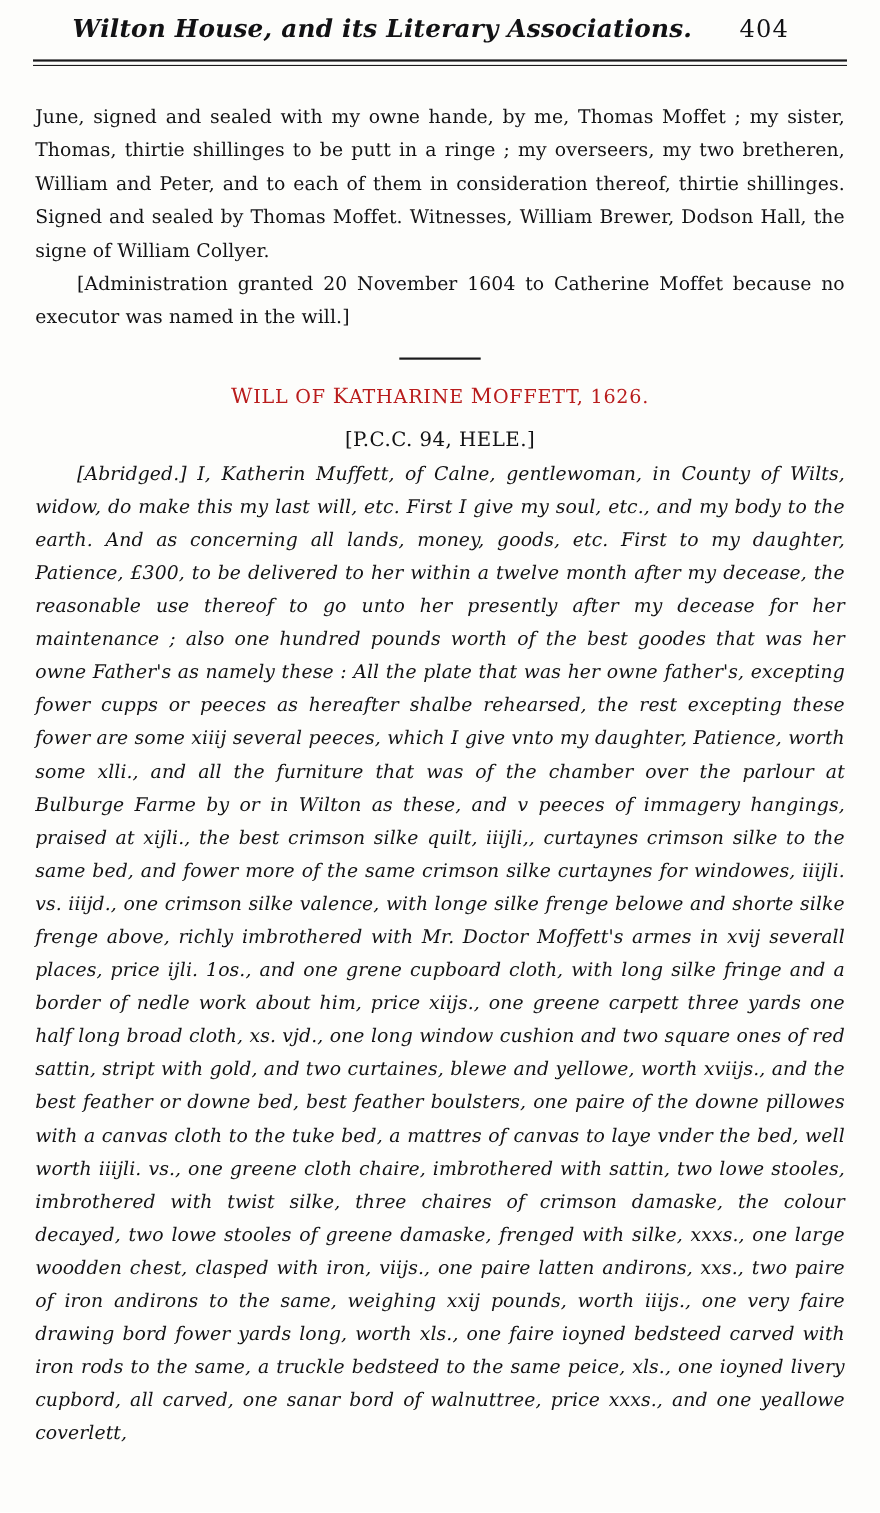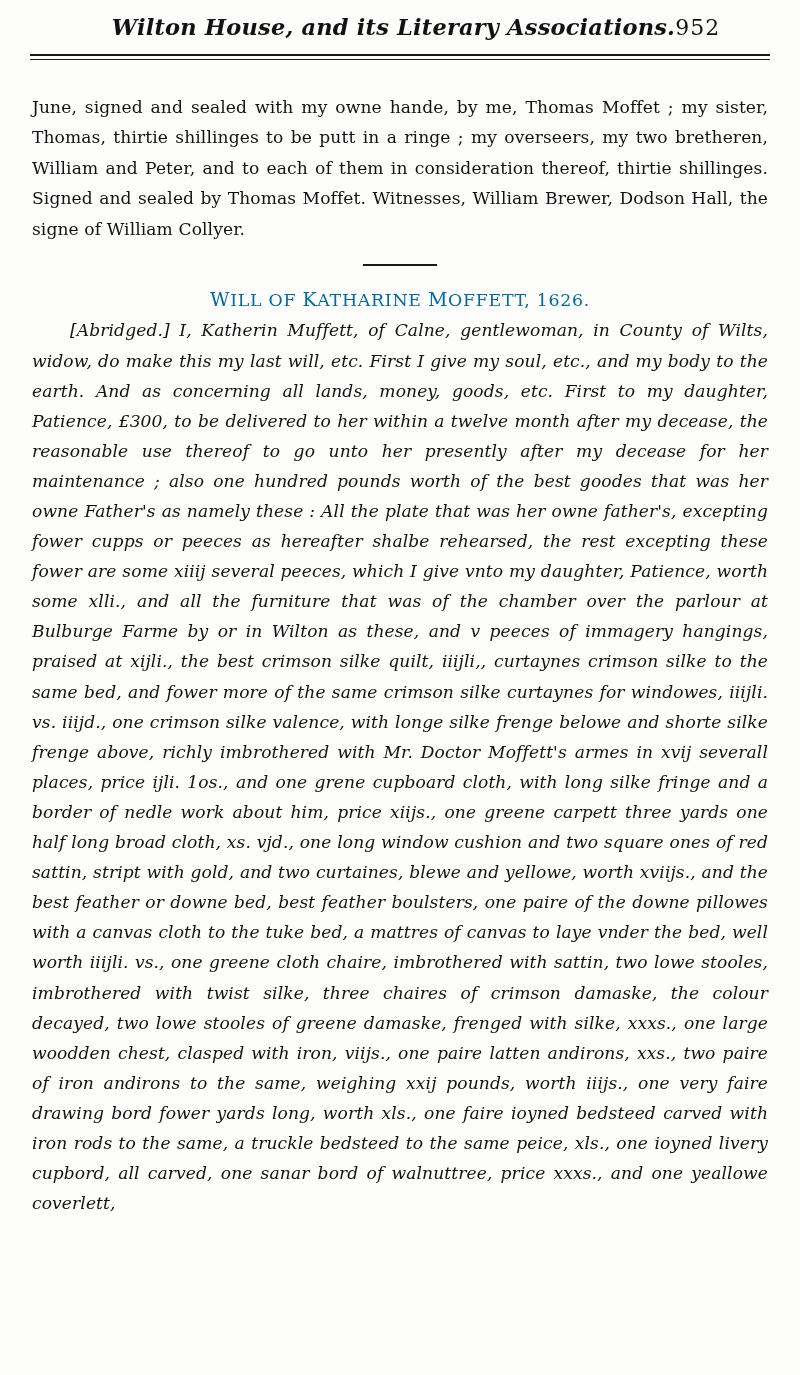--- a/index.html
+++ b/index.html
@@ -27,8 +27,9 @@
   .header {
     display: flex;
     align-items: baseline;
-    justify-content: center;
+    justify-content: flex-start;
     padding: 0 6px 0 38px;
+    gap: 43px;
   }
   .header-title {
     font-family: "DejaVu Serif", serif;

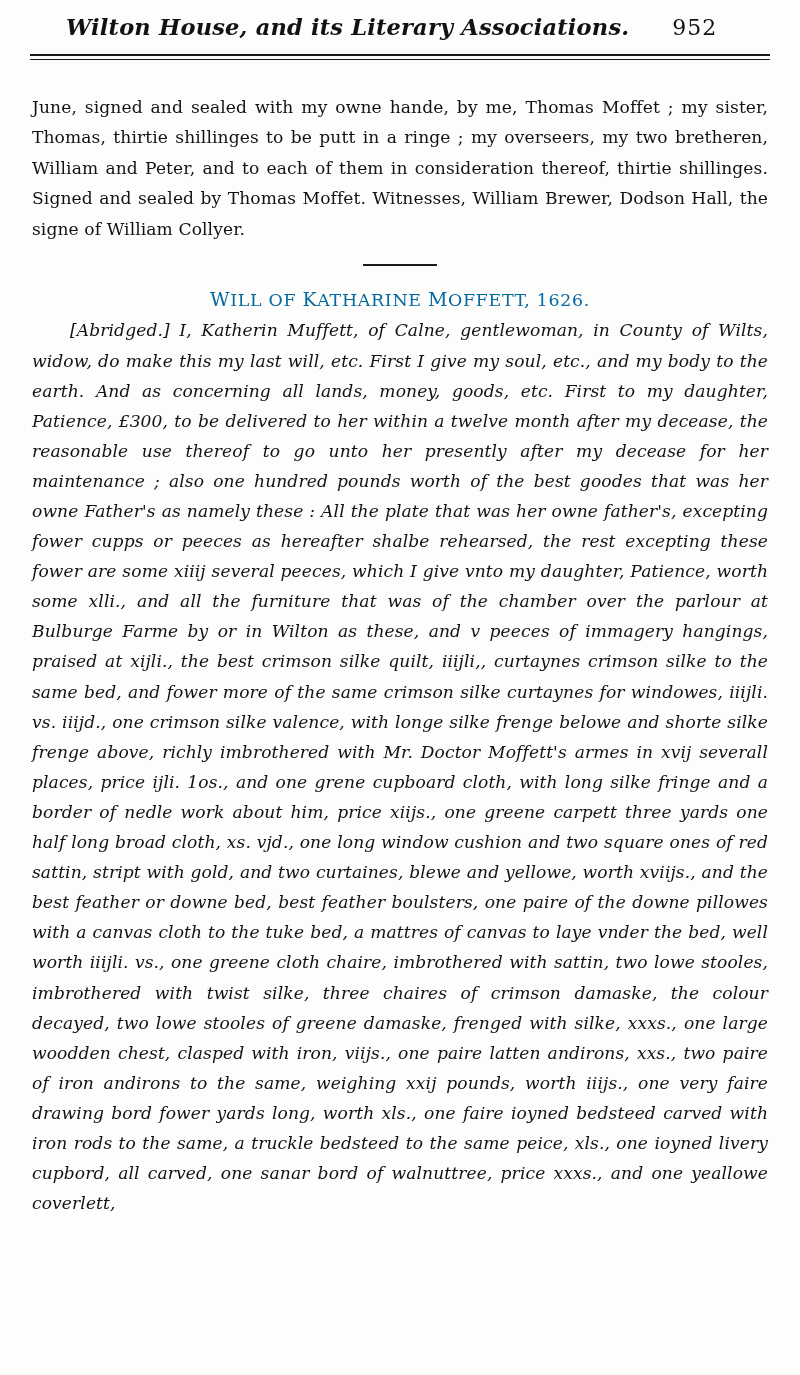--- a/index.html
+++ b/index.html
@@ -114,7 +114,7 @@
 
     <div class="header">
       <div class="header-title">Wilton House, and its Literary Associations.</div>
-      <div class="header-folio">952</div>
+      <div class="header-folio">404</div>
     </div>
 
     <div class="rules">

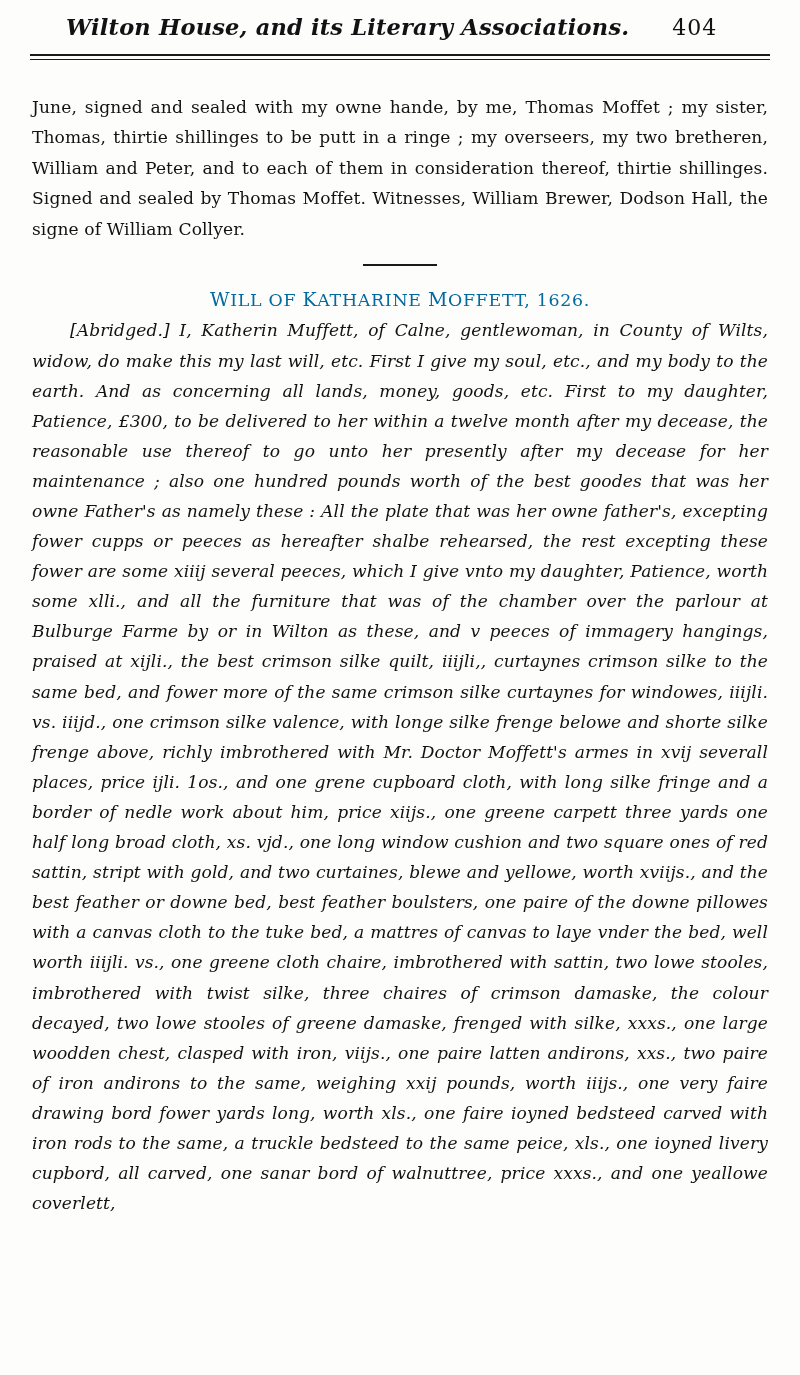--- a/index.html
+++ b/index.html
@@ -126,6 +126,7 @@
 
       <p>June, signed and sealed with my owne hande, by me, Thomas Moffet ; my sister, Thomas, thirtie shillinges to be putt in a ringe ; my overseers, my two bretheren, William and Peter, and to each of them in consideration thereof, thirtie shillinges.  Signed and sealed by Thomas Moffet.  Witnesses, William Brewer, Dodson Hall, the signe of William Collyer.</p>
 
+      <p class="indent">[Administration granted 20 November 1604 to Catherine Moffet because no executor was named in the will.]</p>
 
       <div class="divider"></div>
 

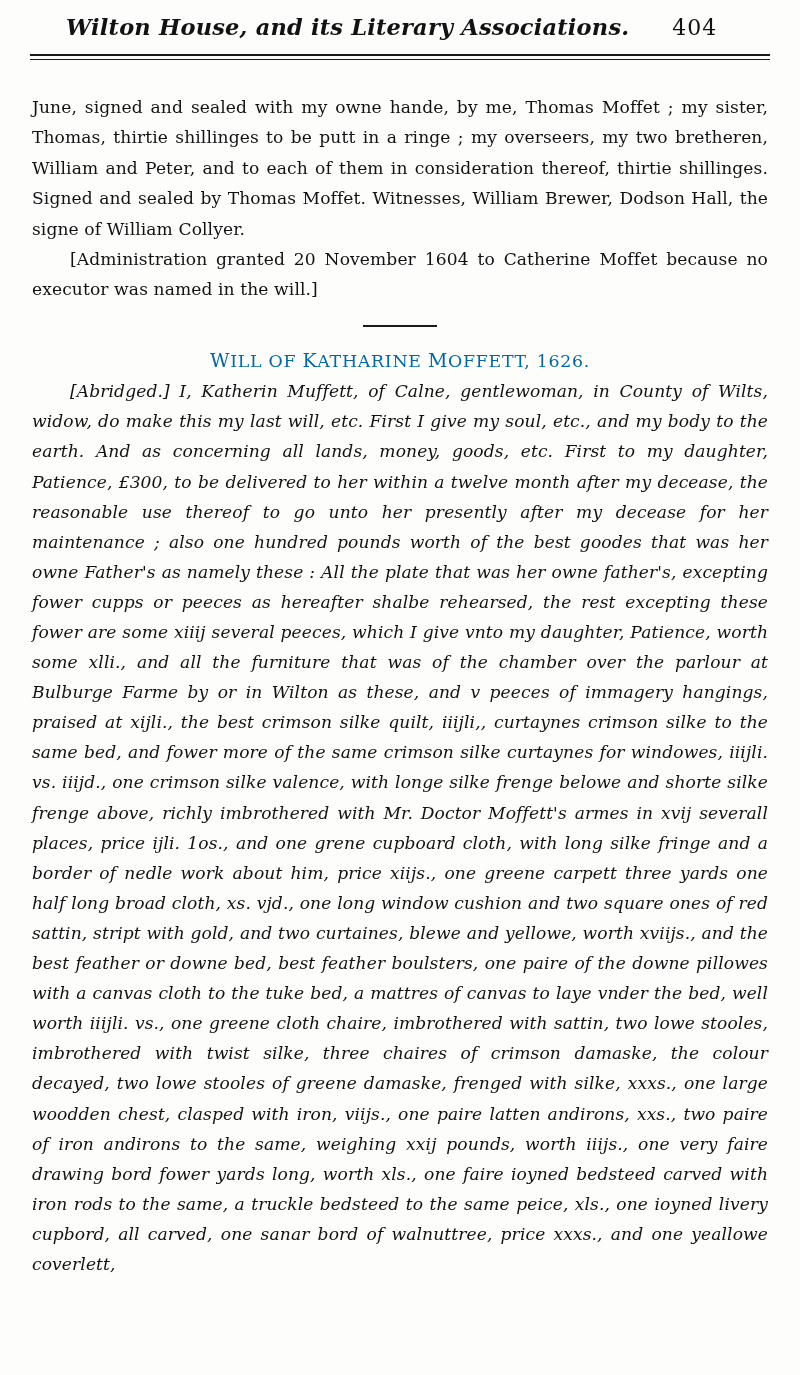--- a/index.html
+++ b/index.html
@@ -93,7 +93,7 @@
     font-family: "DejaVu Serif", serif;
     font-size: 17.4px;
     letter-spacing: 0.7px;
-    color: #0369a1;
+    color: #b91c1c;
   }
   .smallcaps-lead { font-size: 19px; }
   .section-sub {

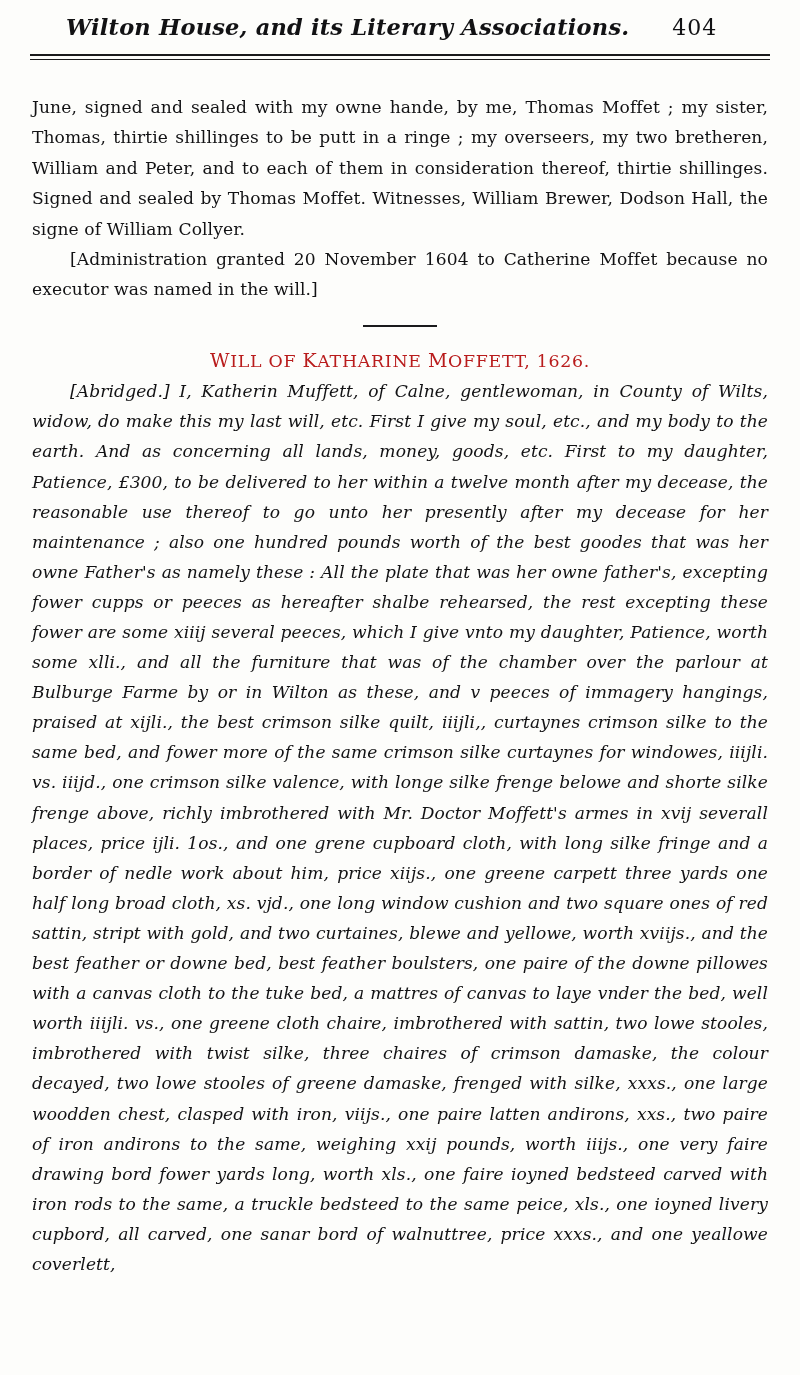--- a/index.html
+++ b/index.html
@@ -132,6 +132,7 @@
 
       <div class="section-head"><span class="smallcaps-lead">W</span><span>ILL OF </span><span class="smallcaps-lead">K</span><span>ATHARINE </span><span class="smallcaps-lead">M</span><span>OFFETT, 1626.</span></div>
 
+      <div class="section-sub">[P.C.C. 94, HELE.]</div>
 
       <p class="indent after-head tight">[Abridged.]  I, Katherin Muffett, of Calne, gentlewoman, in County of Wilts, widow, do make this my last will, etc.  First I give my soul, etc., and my body to the earth.  And as concerning all lands, money, goods, etc.  First to my daughter, Patience, £300, to be delivered to her within a twelve month after my decease, the reasonable use thereof to go unto her presently after my decease for her maintenance ; also one hundred pounds worth of the best goodes that was her owne Father's as namely these : All the plate that was her owne father's, excepting fower cupps or peeces as hereafter shalbe rehearsed, the rest excepting these fower are some xiiij several peeces, which I give vnto my daughter, Patience, worth some xlli., and all the furniture that was of the chamber over the parlour at Bulburge Farme by or in Wilton as these, and v peeces of immagery hangings, praised at xijli., the best crimson silke quilt, iiijli,, curtaynes crimson silke to the same bed, and fower more of the same crimson silke curtaynes for windowes, iiijli. vs. iiijd., one crimson silke valence, with longe silke frenge belowe and shorte silke frenge above, richly imbrothered with Mr. Doctor Moffett's armes in xvij severall places, price ijli. 1os., and one grene cupboard cloth, with long silke fringe and a border of nedle work about him, price xiijs., one greene carpett three yards one half long broad cloth, xs. vjd., one long window cushion and two square ones of red sattin, stript with gold, and two curtaines, blewe and yellowe, worth xviijs., and the best feather or downe bed, best feather boulsters, one paire of the downe pillowes with a canvas cloth to the tuke bed, a mattres of canvas to laye vnder the bed, well worth iiijli. vs., one greene cloth chaire, imbrothered with sattin, two lowe stooles, imbrothered with twist silke, three chaires of crimson damaske, the colour decayed, two lowe stooles of greene damaske, frenged with silke, xxxs., one large woodden chest, clasped with iron, viijs., one paire latten andirons, xxs., two paire of iron andirons to the same, weighing xxij pounds, worth iiijs., one very faire drawing bord fower yards long, worth xls., one faire ioyned bedsteed carved with iron rods to the same, a truckle bedsteed to the same peice, xls., one ioyned livery cupbord, all carved, one sanar bord of walnuttree, price xxxs., and one yeallowe coverlett,</p>
 

